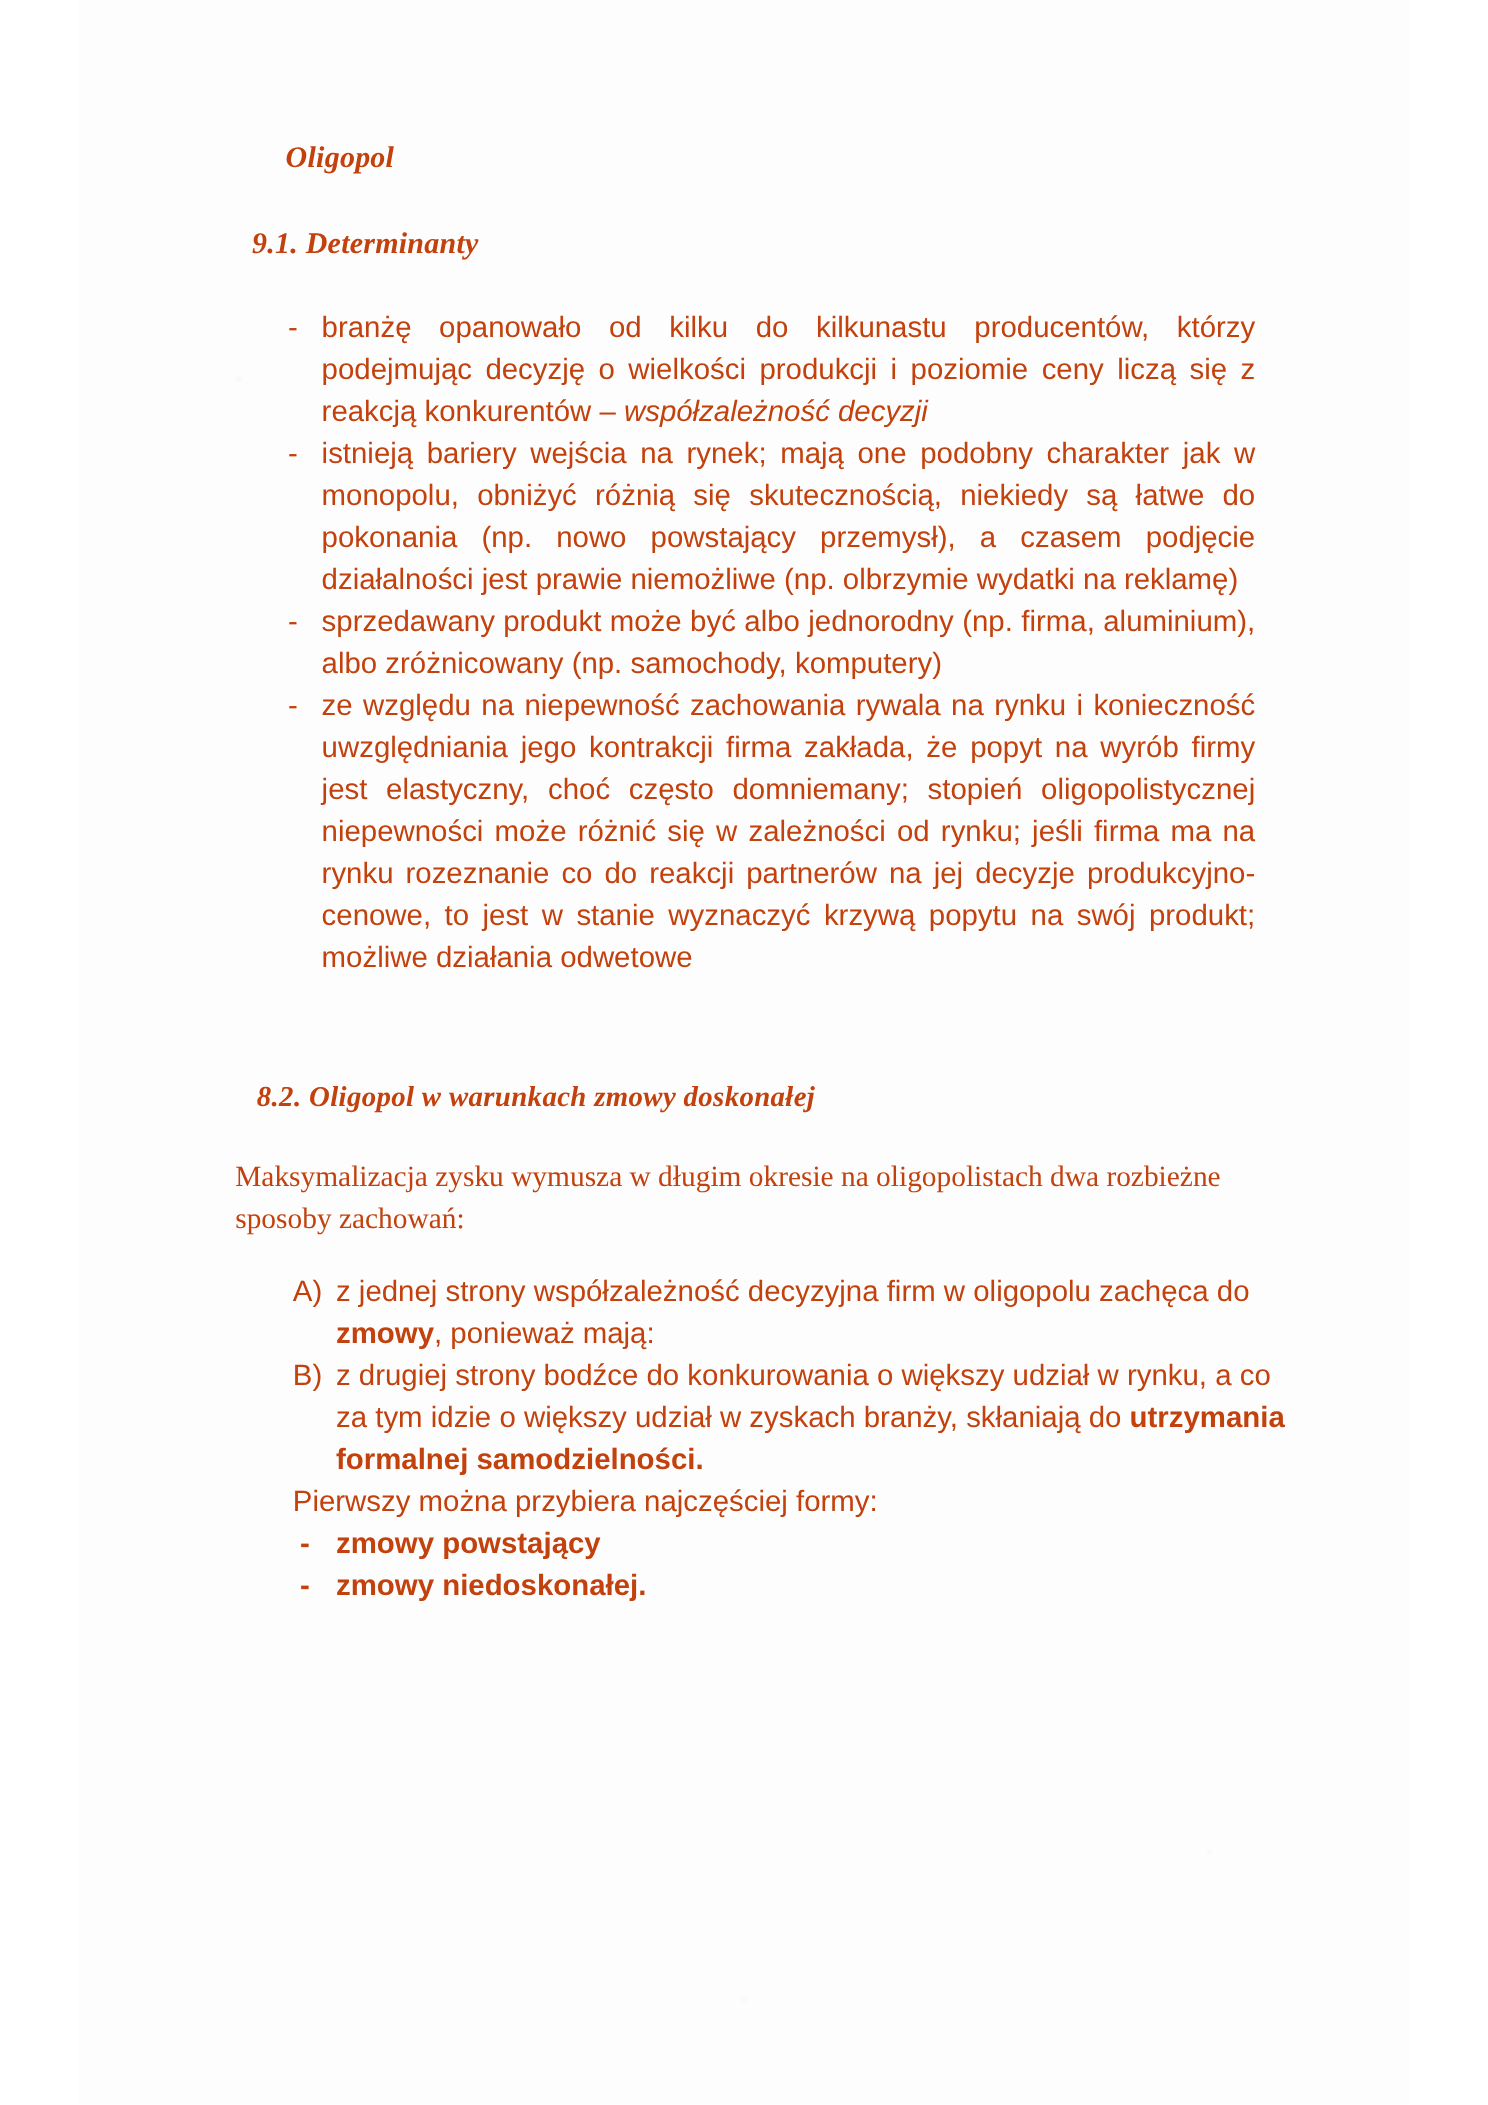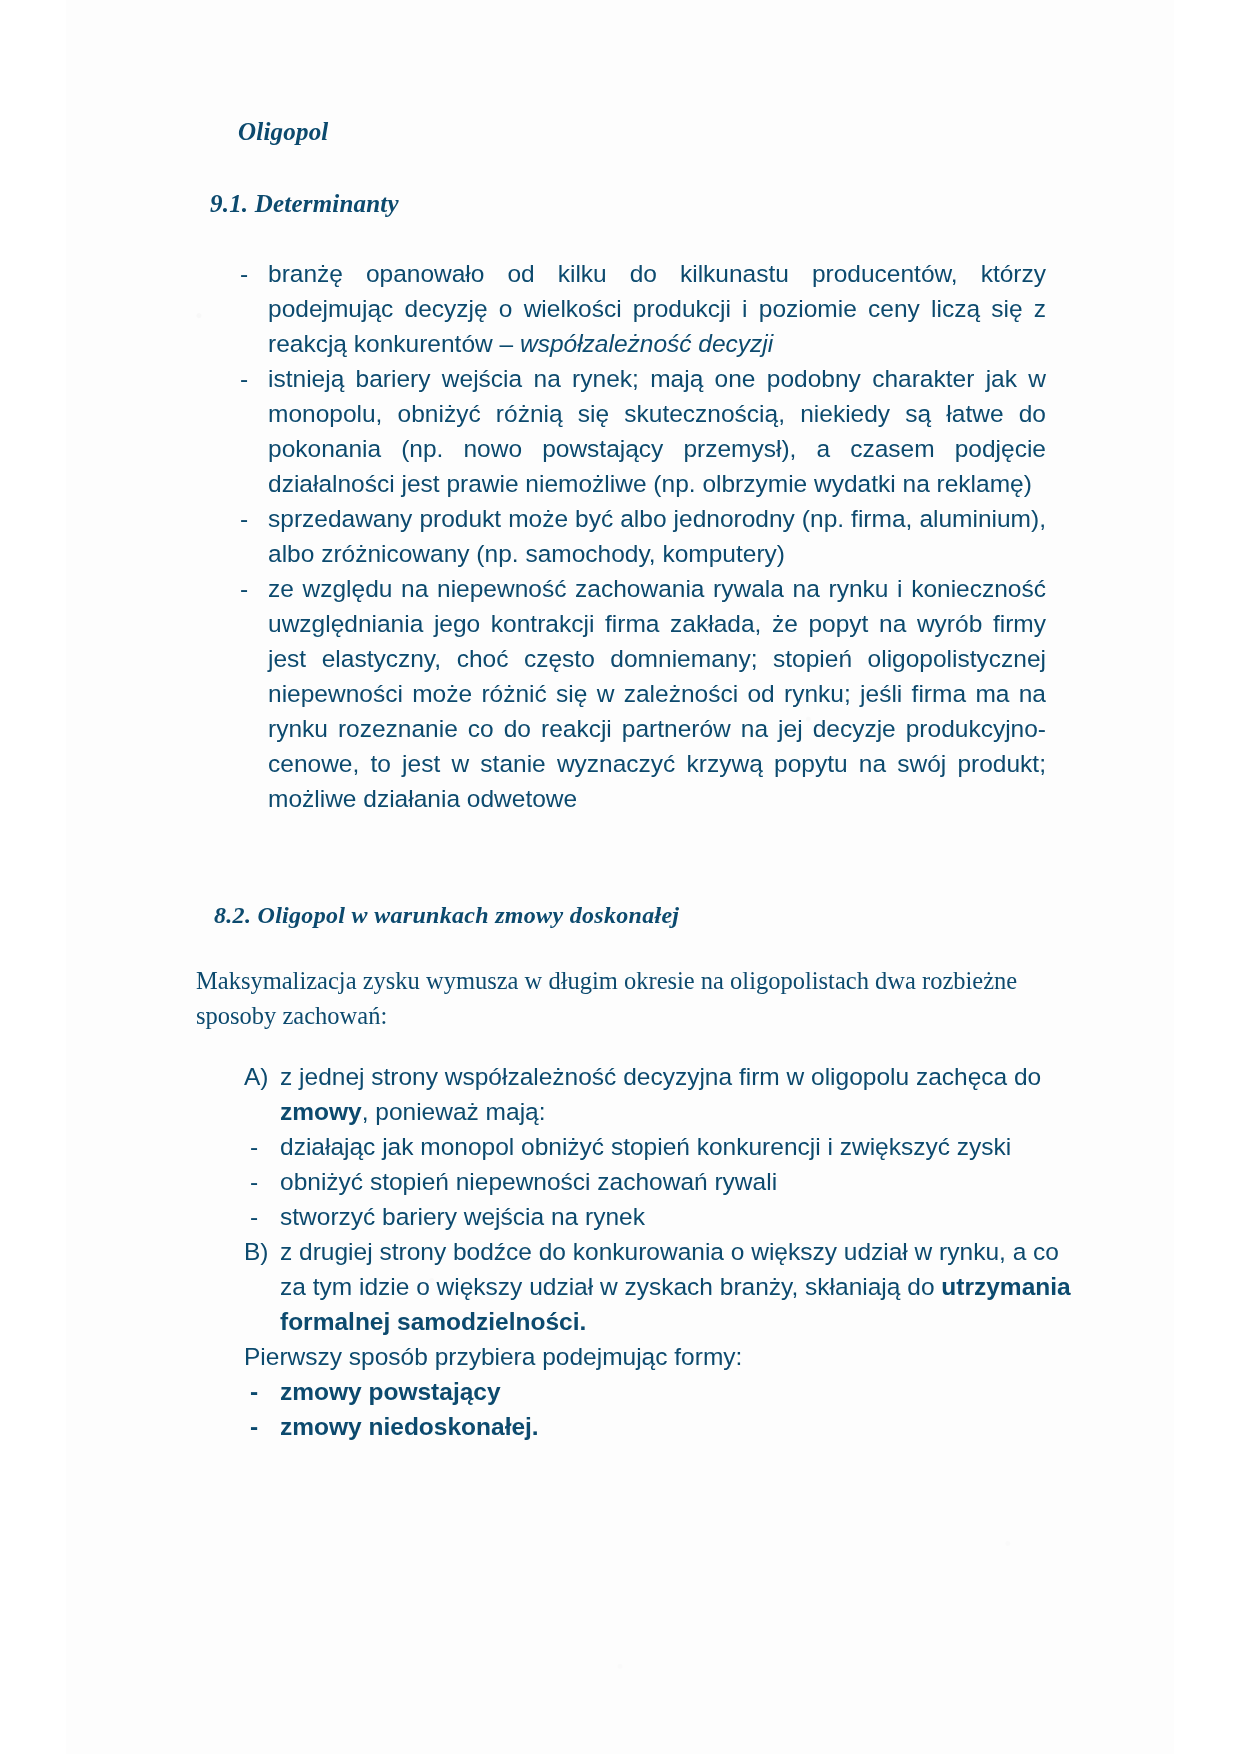--- a/index.html
+++ b/index.html
@@ -14,7 +14,7 @@
     background: #fdfdfd;
     margin: 0 auto;
     overflow: hidden;
-    color: #0c4a6e;
+    color: #c2410c;
   }
   
   .scan-noise {

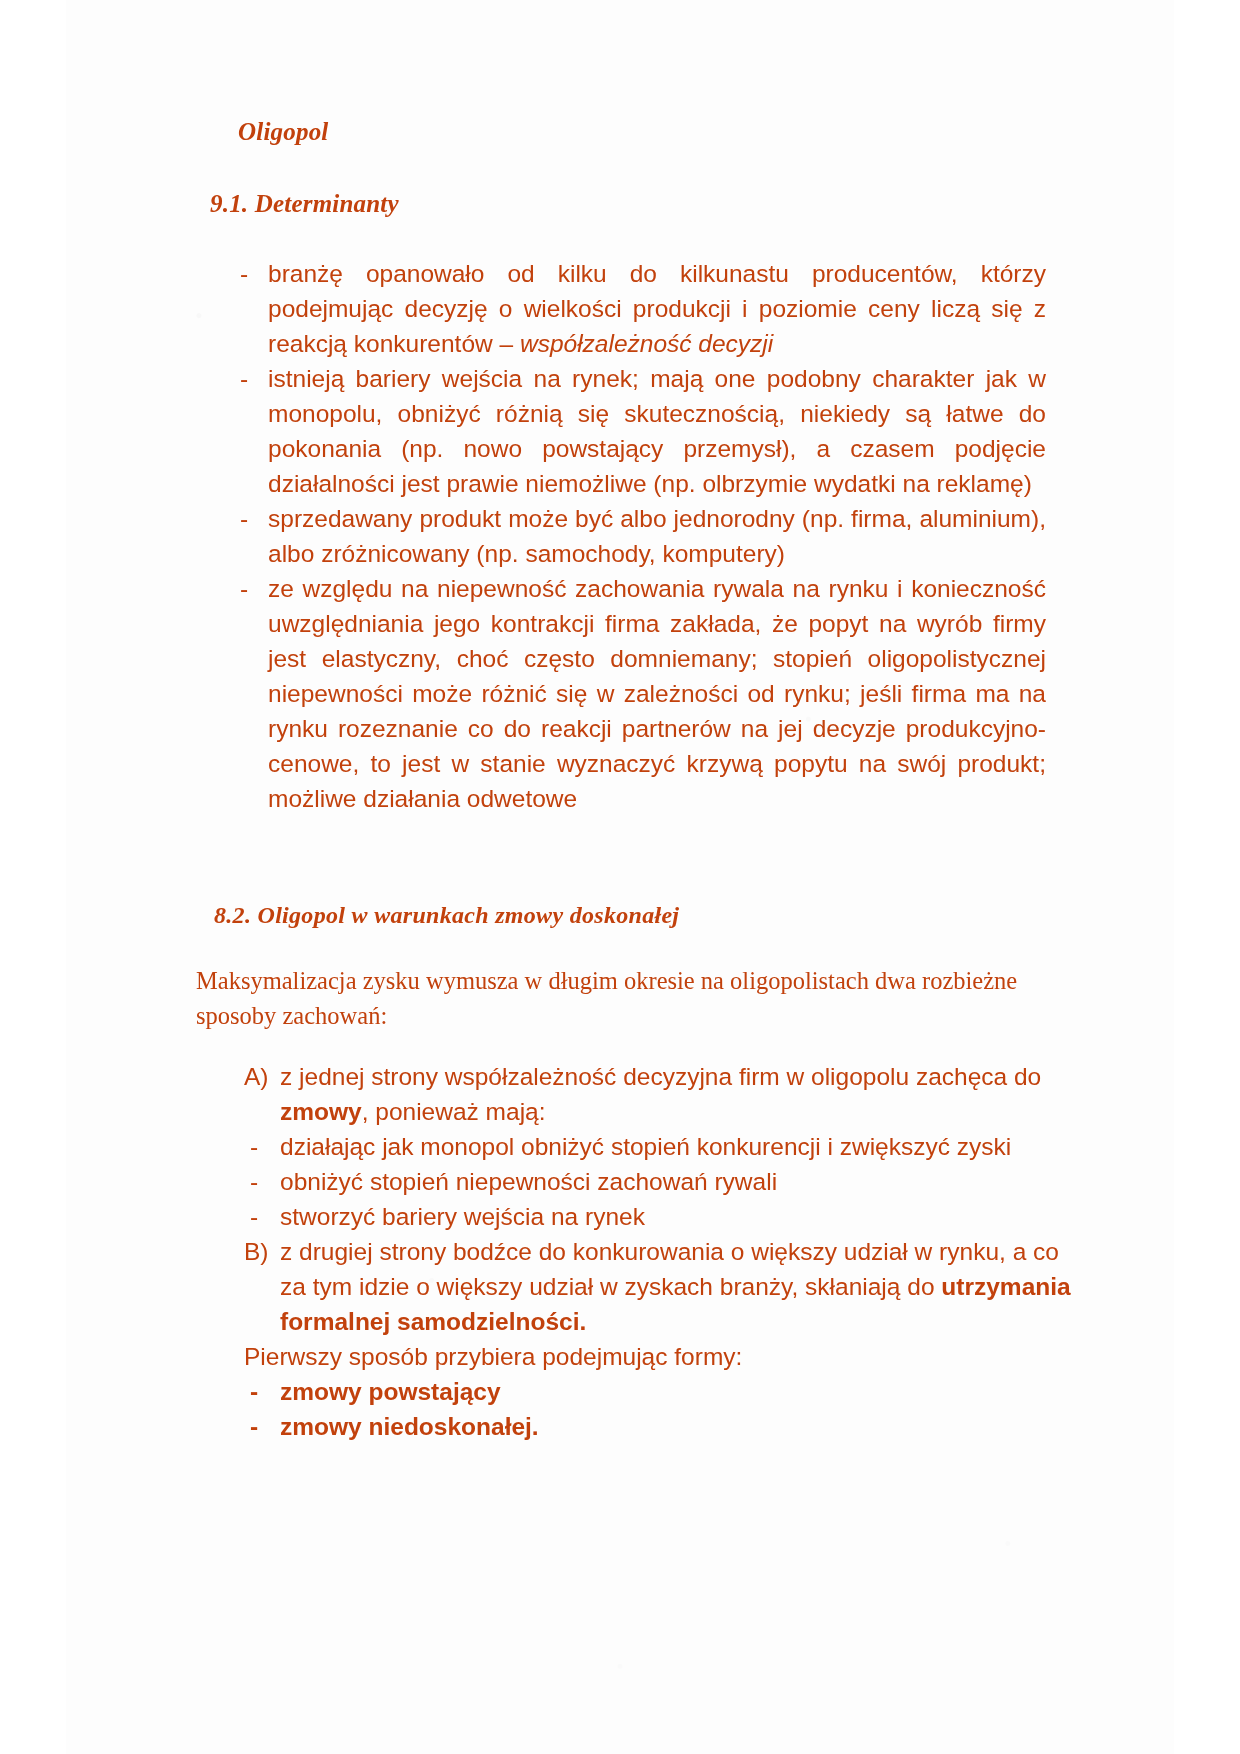--- a/index.html
+++ b/index.html
@@ -176,17 +176,6 @@
         <span class="marker">A)</span><span>z jednej strony współzależność decyzyjna firm w oligopolu zachęca do </span><span class="bold">zmowy</span><span>, ponieważ mają:</span>
       </div>
 
-      <ul class="inner-dash">
-        <li>
-          <span>działając jak monopol obniżyć stopień konkurencji i zwiększyć zyski</span>
-        </li>
-        <li class="no-justify">
-          <span>obniżyć stopień niepewności zachowań rywali</span>
-        </li>
-        <li class="no-justify">
-          <span>stworzyć bariery wejścia na rynek</span>
-        </li>
-      </ul>
 
       <div class="lettered">
         <span class="marker">B)</span><span>z drugiej strony bodźce do konkurowania o większy udział w rynku, a co za tym idzie o większy udział w zyskach branży, skłaniają do </span><span class="bold">utrzymania formalnej samodzielności.</span>

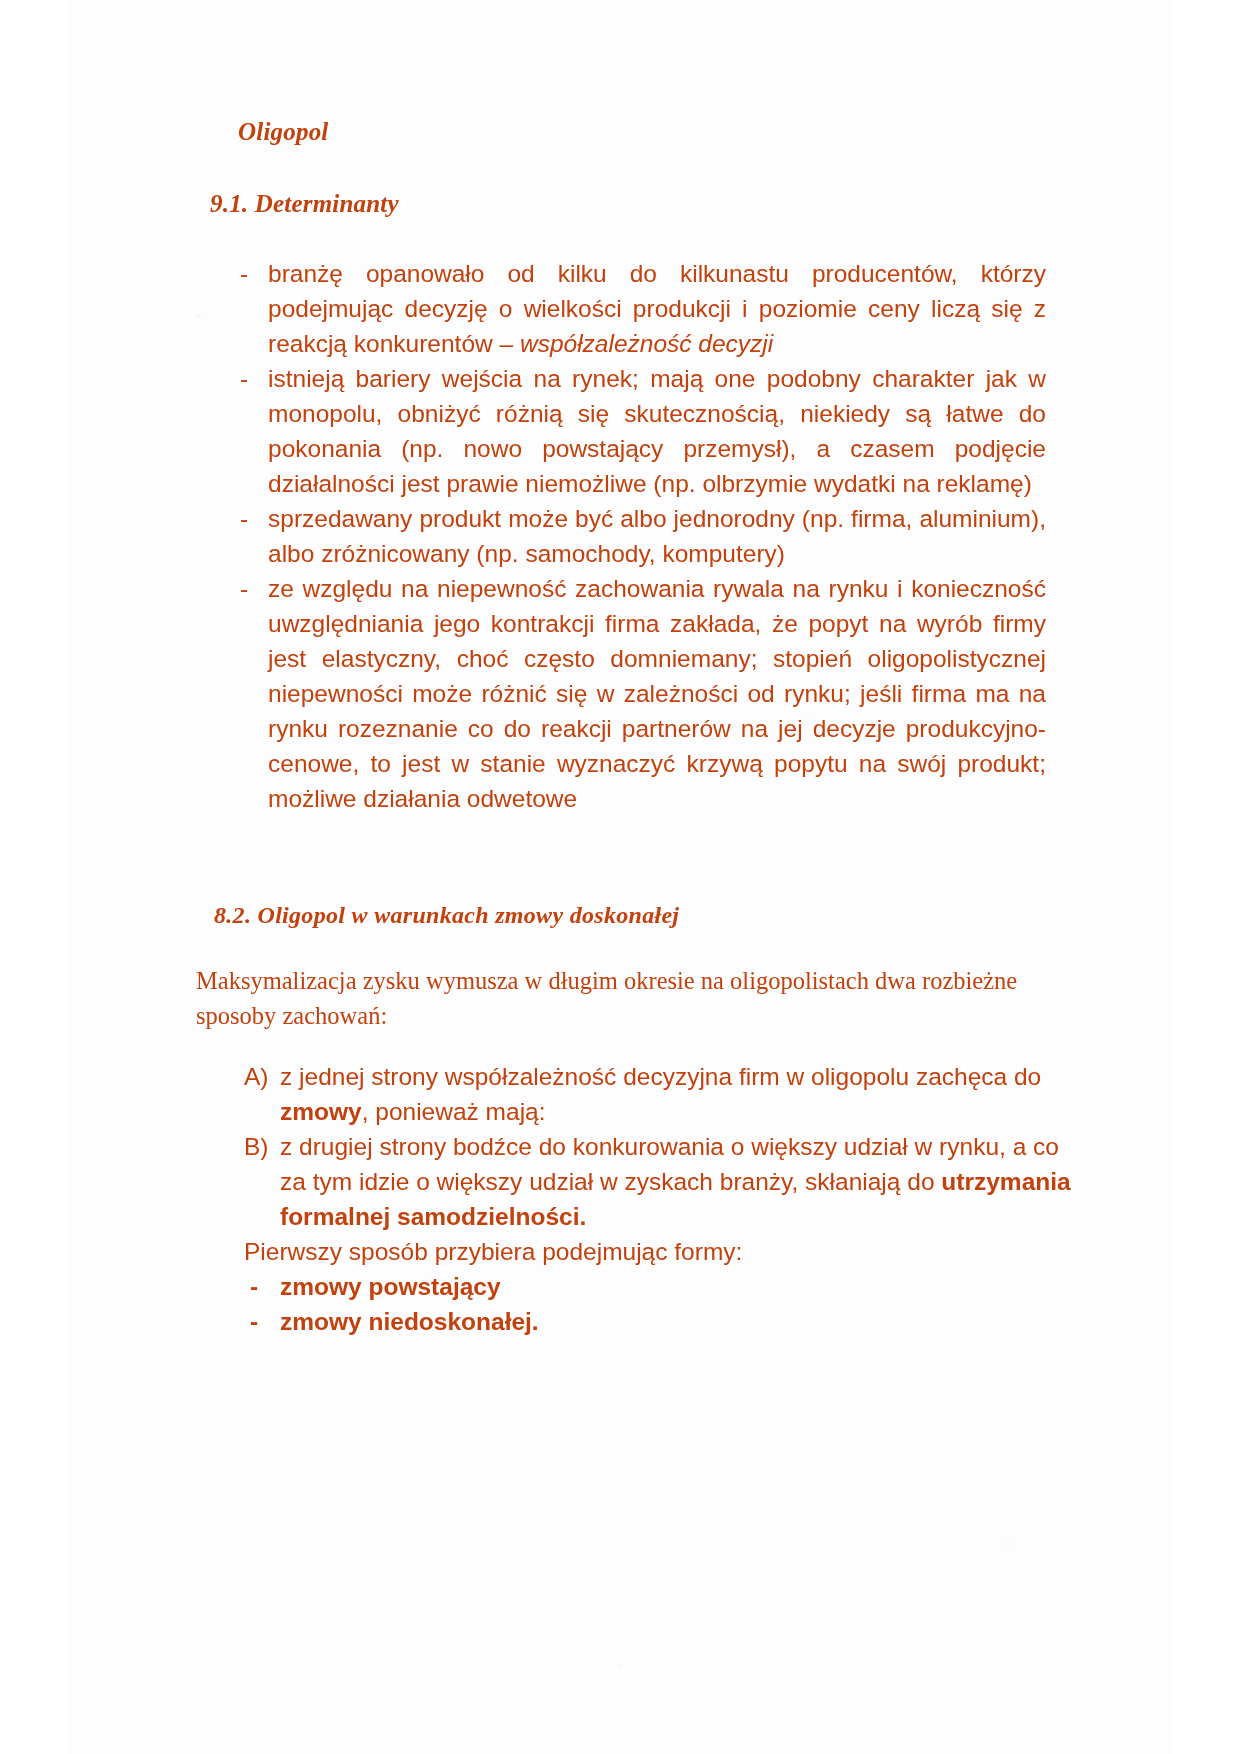--- a/index.html
+++ b/index.html
@@ -184,7 +184,7 @@
     </div>
 
     <div class="body-text closing">
-      <div class="tight">Pierwszy sposób przybiera podejmując formy:</div>
+      <div class="tight">Pierwszy można przybiera najczęściej formy:</div>
       <ul class="inner-dash">
         <li class="no-justify bold">
           <span>zmowy powstający</span>

